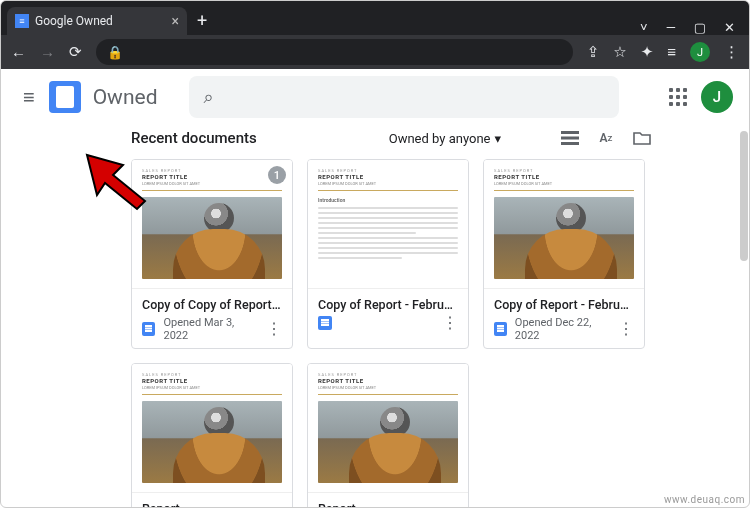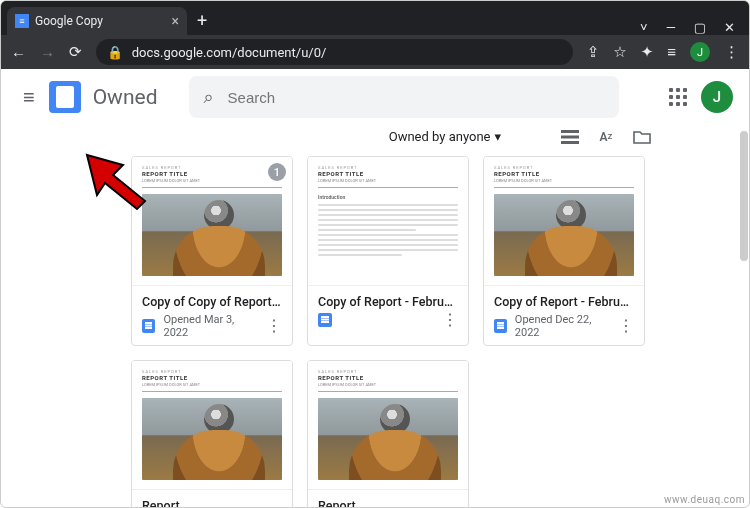--- a/index.html
+++ b/index.html
@@ -160,7 +160,7 @@
 <div class="tabbar">
   <div class="tab">
     <span class="favicon">≡</span>
-    <span>Google Copy</span>
+    <span>Google Owned</span>
     <span class="close">×</span>
   </div>
   <div class="newtab">+</div>

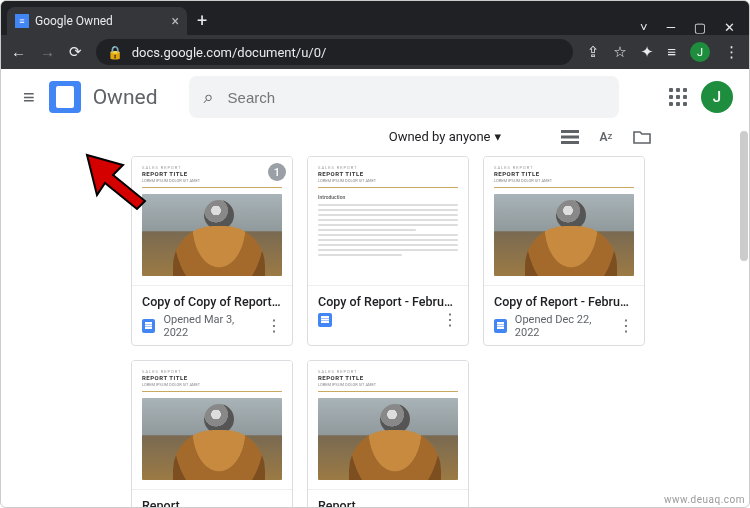--- a/index.html
+++ b/index.html
@@ -178,7 +178,6 @@
   <span class="navicon">⟳</span>
   <div class="urlbox">
     <span>🔒</span>
-    <span>docs.google.com/document/u/0/</span>
   </div>
   <div class="addr-right">
     <span>⇪</span>

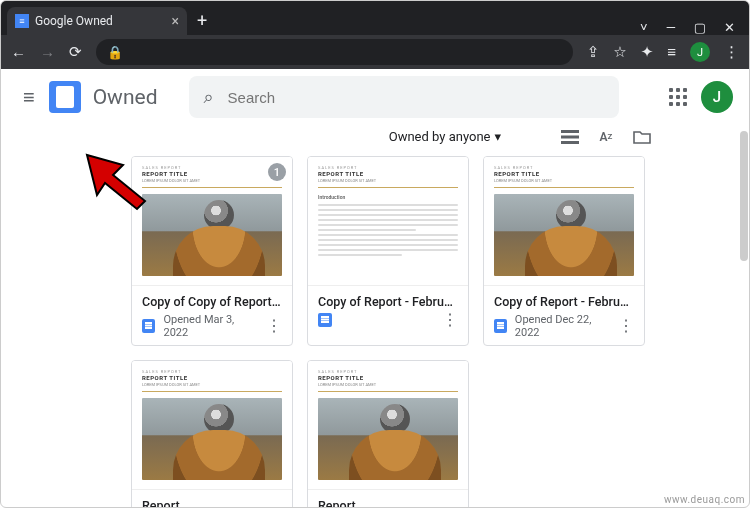--- a/index.html
+++ b/index.html
@@ -195,7 +195,6 @@
   <span class="app-name">Owned</span>
   <div class="searchbox">
     <span style="font-size:18px;">⌕</span>
-    <input placeholder="Search" style="">
   </div>
   <div class="header-right">
     <div class="apps-grid">

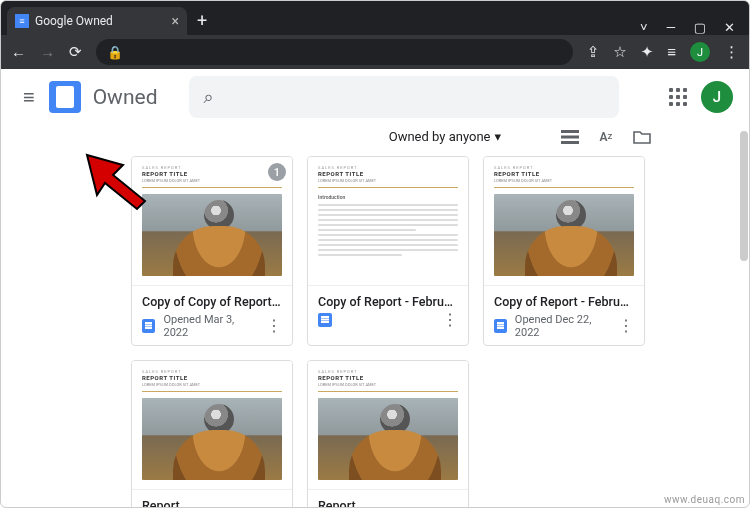--- a/index.html
+++ b/index.html
@@ -214,6 +214,7 @@
 
 <div class="content">
   <div class="row-header">
+    <span class="recent-label">Recent documents</span>
     <span class="owner-filter">
       <span>Owned by anyone</span>
       <span>▾</span>

